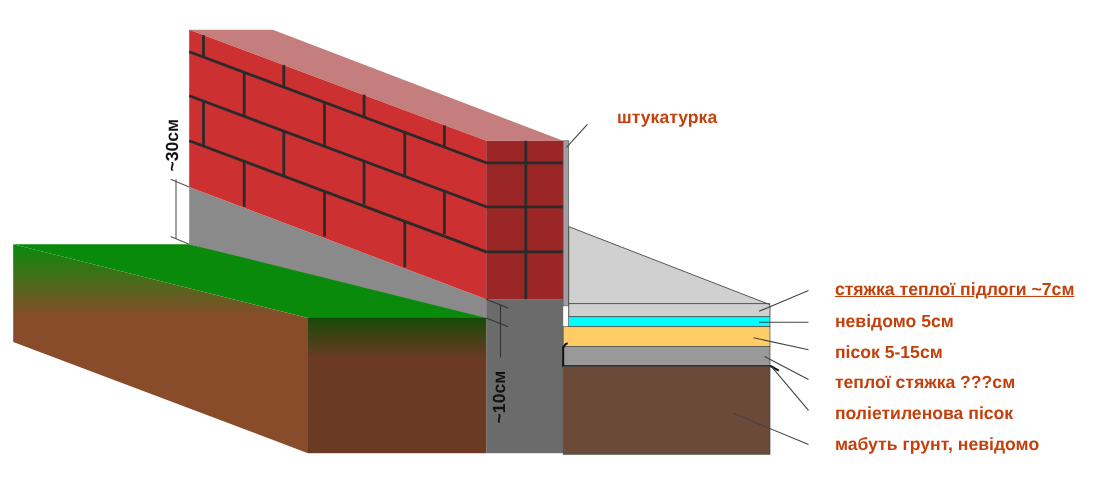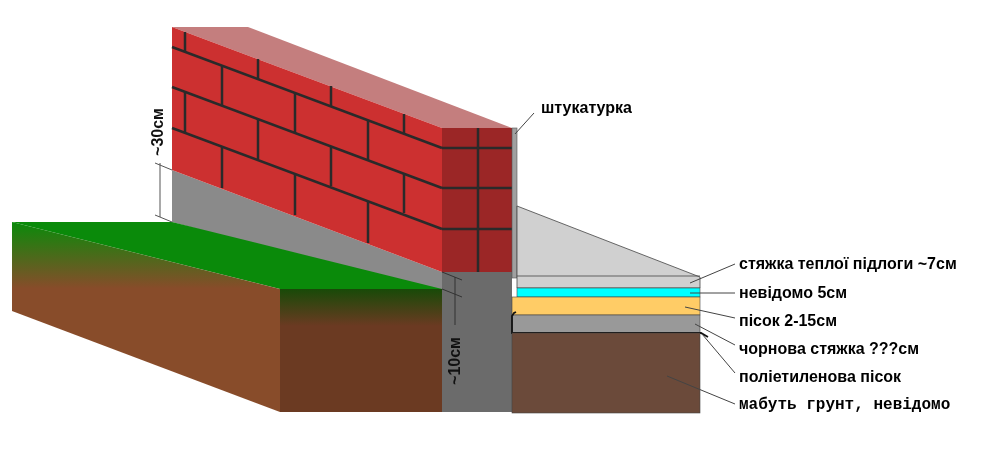--- a/index.html
+++ b/index.html
@@ -5,7 +5,7 @@
   html,body{margin:0;padding:0;background:#ffffff;}
   body{width:1000px;height:458px;overflow:hidden;position:relative;font-family:"Liberation Sans",sans-serif;}
   #scene{position:absolute;left:0;top:0;width:1000px;height:458px;}
-  .lbl{position:absolute;font-family:"Liberation Sans",sans-serif;font-weight:bold;font-size:16px;color:#000000;white-space:nowrap;line-height:18px;}
+  .lbl{position:absolute;font-family:"Liberation Sans",sans-serif;font-weight:bold;font-size:16px;color:#c2410c;white-space:nowrap;line-height:18px;margin-left:20px;}
   .vlbl{position:absolute;font-family:"Liberation Sans",sans-serif;font-weight:bold;font-size:16px;color:#111;white-space:nowrap;transform:rotate(-90deg);transform-origin:center center;line-height:18px;}
 </style>
 </head>

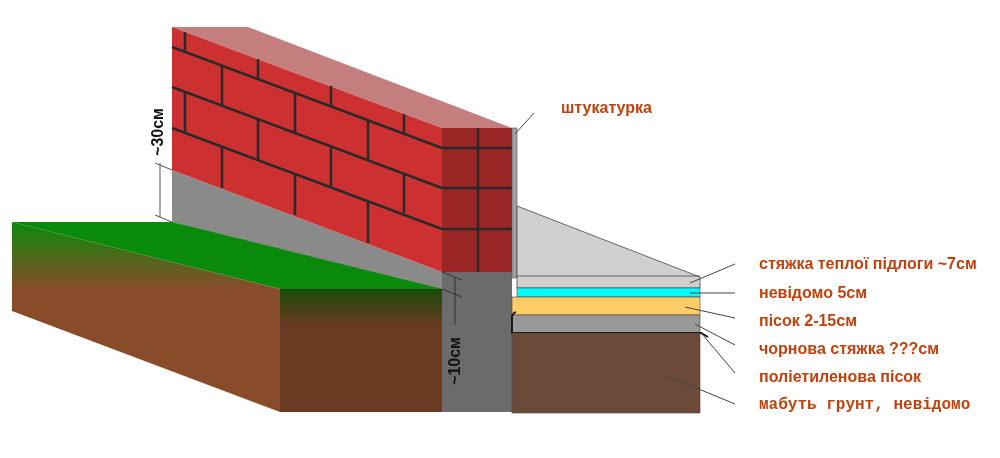--- a/index.html
+++ b/index.html
@@ -120,7 +120,7 @@
 <div class="vlbl" style="left:128px;top:123px;width:60px;text-align:center;">~30см</div>
 <div class="vlbl" style="left:425px;top:352px;width:60px;text-align:center;">~10см</div>
 
-<div class="lbl" style="left:739px;top:255px;">стяжка теплої підлоги ~7см</div>
+<div class="lbl" style="left:739px;top:255px;text-decoration:underline;">стяжка теплої підлоги ~7см</div>
 <div class="lbl" style="left:739px;top:284px;">невідомо 5см</div>
 <div class="lbl" style="left:739px;top:312px;">пісок 2-15см</div>
 <div class="lbl" style="left:739px;top:340px;">чорнова стяжка ???см</div>

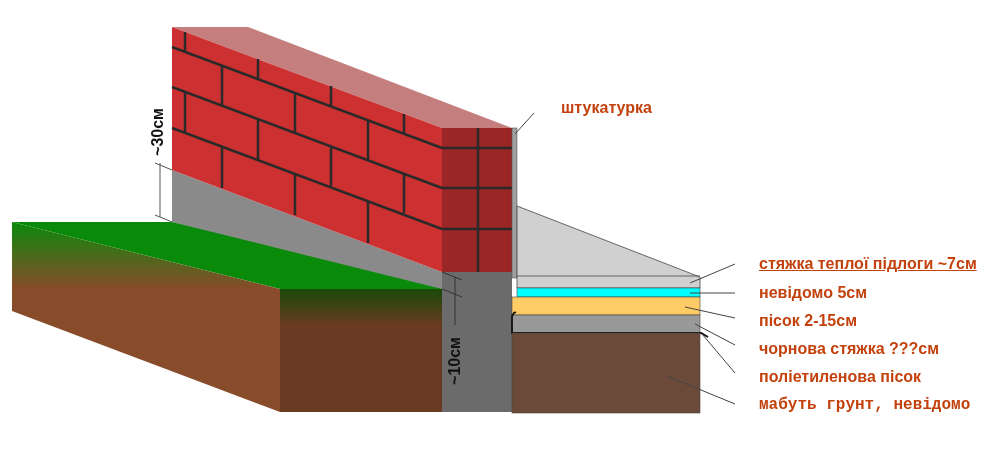--- a/index.html
+++ b/index.html
@@ -122,7 +122,7 @@
 
 <div class="lbl" style="left:739px;top:255px;text-decoration:underline;">стяжка теплої підлоги ~7см</div>
 <div class="lbl" style="left:739px;top:284px;">невідомо 5см</div>
-<div class="lbl" style="left:739px;top:312px;">пісок 2-15см</div>
+<div class="lbl" style="left:739px;top:312px;">пісок 5-15см</div>
 <div class="lbl" style="left:739px;top:340px;">чорнова стяжка ???см</div>
 <div class="lbl" style="left:739px;top:368px;">поліетиленова пісок</div>
 <div class="lbl" style="left:739px;top:396px;font-family:Liberation Mono, monospace;">мабуть грунт, невідомо</div>

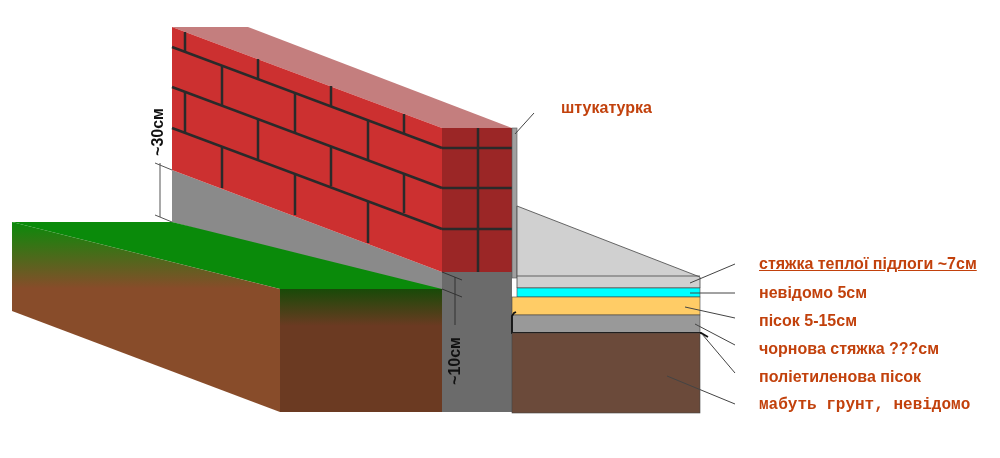--- a/index.html
+++ b/index.html
@@ -123,7 +123,7 @@
 <div class="lbl" style="left:739px;top:255px;text-decoration:underline;">стяжка теплої підлоги ~7см</div>
 <div class="lbl" style="left:739px;top:284px;">невідомо 5см</div>
 <div class="lbl" style="left:739px;top:312px;">пісок 5-15см</div>
-<div class="lbl" style="left:739px;top:340px;">чорнова стяжка ???см</div>
+<div class="lbl" style="left:739px;top:340px;">теплої стяжка ???см</div>
 <div class="lbl" style="left:739px;top:368px;">поліетиленова пісок</div>
 <div class="lbl" style="left:739px;top:396px;font-family:Liberation Mono, monospace;">мабуть грунт, невідомо</div>
 

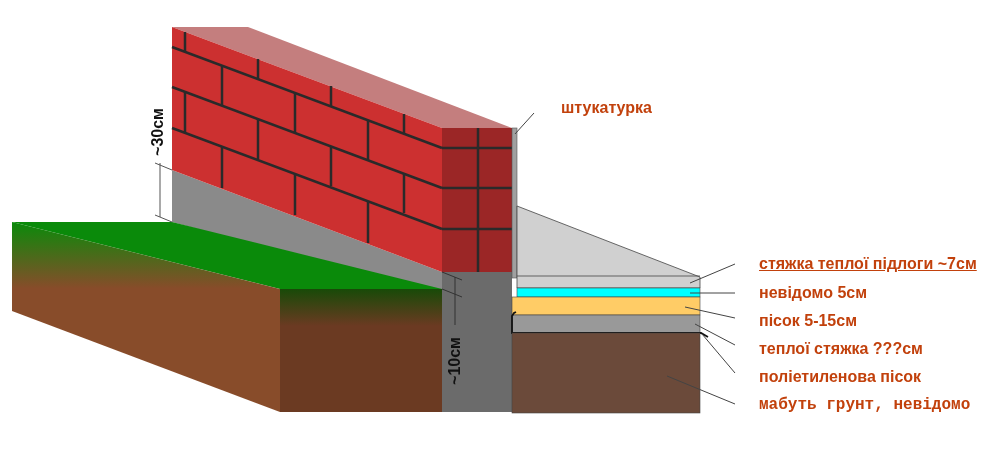--- a/index.html
+++ b/index.html
@@ -125,6 +125,6 @@
 <div class="lbl" style="left:739px;top:312px;">пісок 5-15см</div>
 <div class="lbl" style="left:739px;top:340px;">теплої стяжка ???см</div>
 <div class="lbl" style="left:739px;top:368px;">поліетиленова пісок</div>
-<div class="lbl" style="left:739px;top:396px;font-family:Liberation Mono, monospace;">мабуть грунт, невідомо</div>
+<div class="lbl" style="left:739px;top:396px;">мабуть грунт, невідомо</div>
 
 </body></html>

